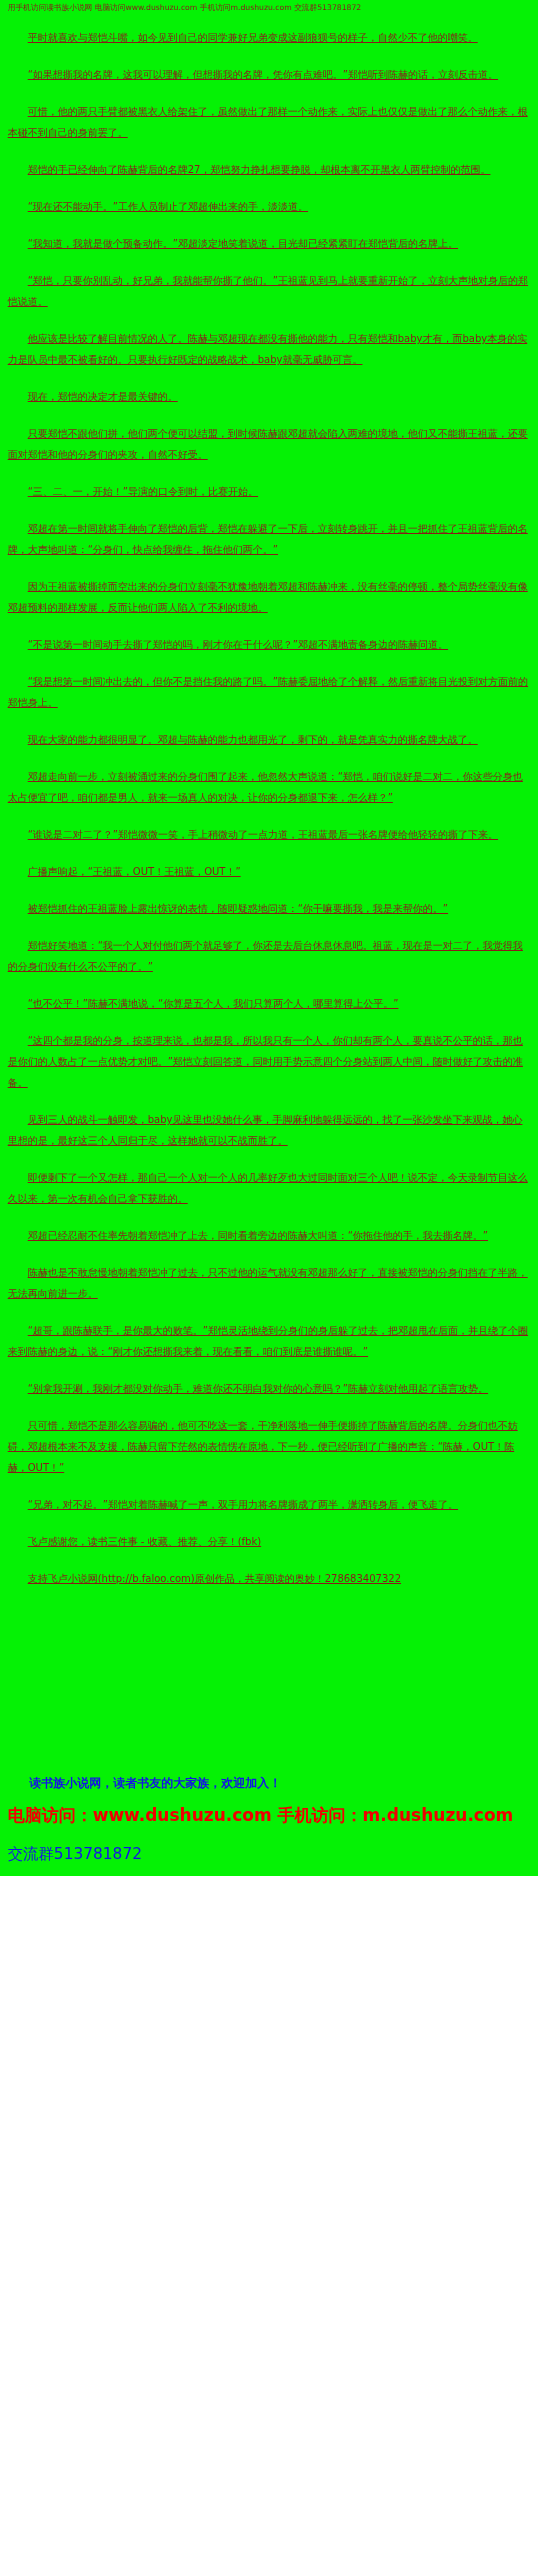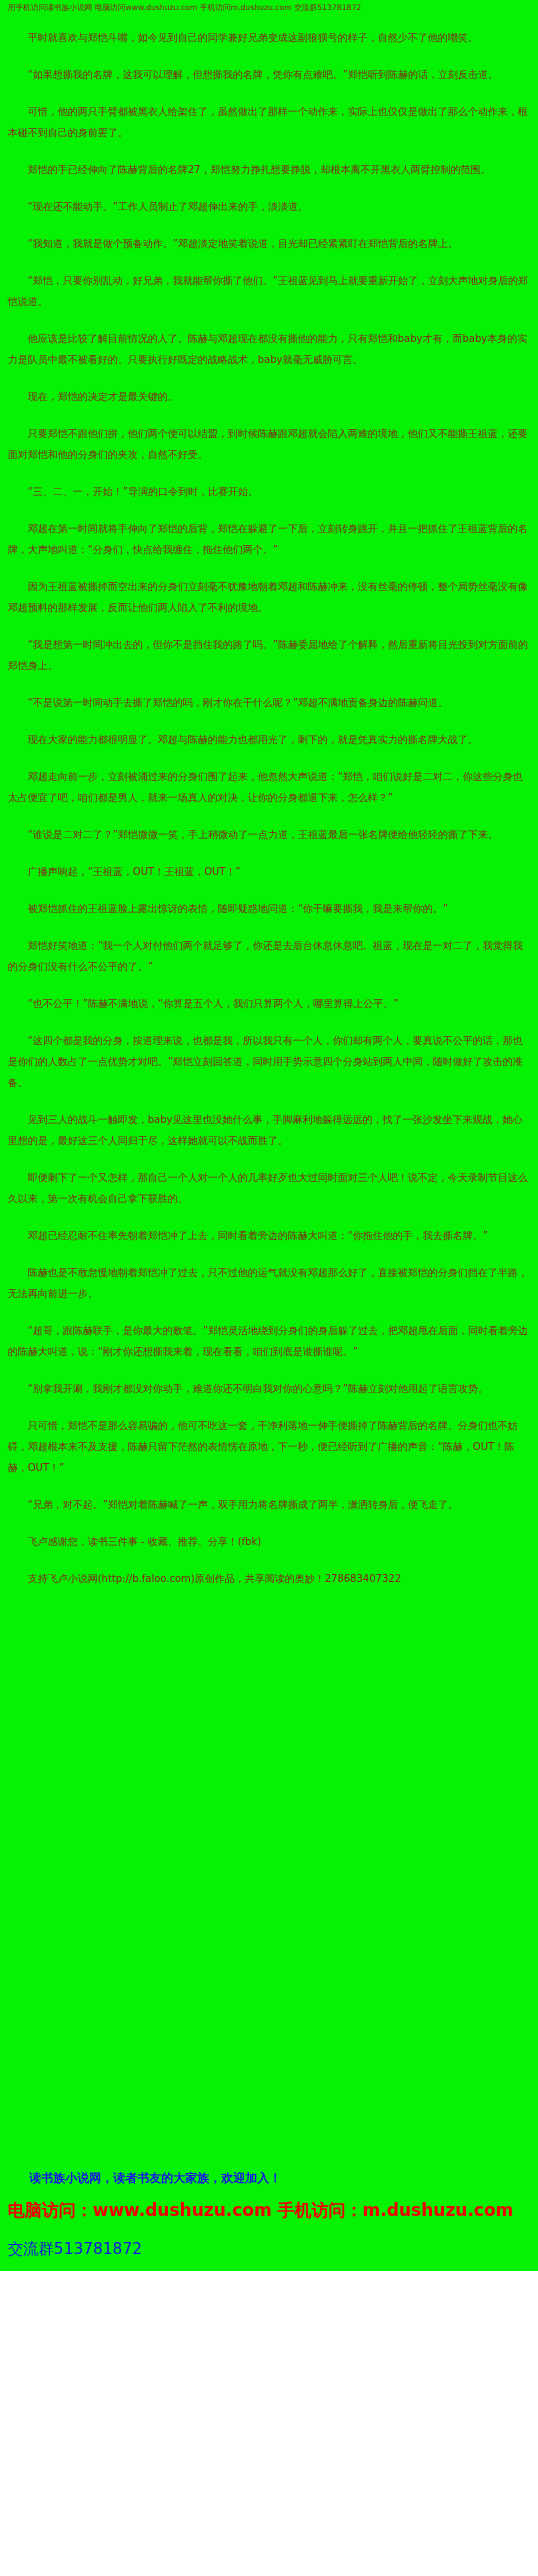--- a/index.html
+++ b/index.html
@@ -11,7 +11,7 @@
   html,body{margin:0;padding:0;}
   .page{
     width:538px;
-    height:2271px;
+    height:1876px;
     background:var(--bg);
     box-sizing:border-box;
     padding:3.1px 7.7px 7.7px 7.7px;

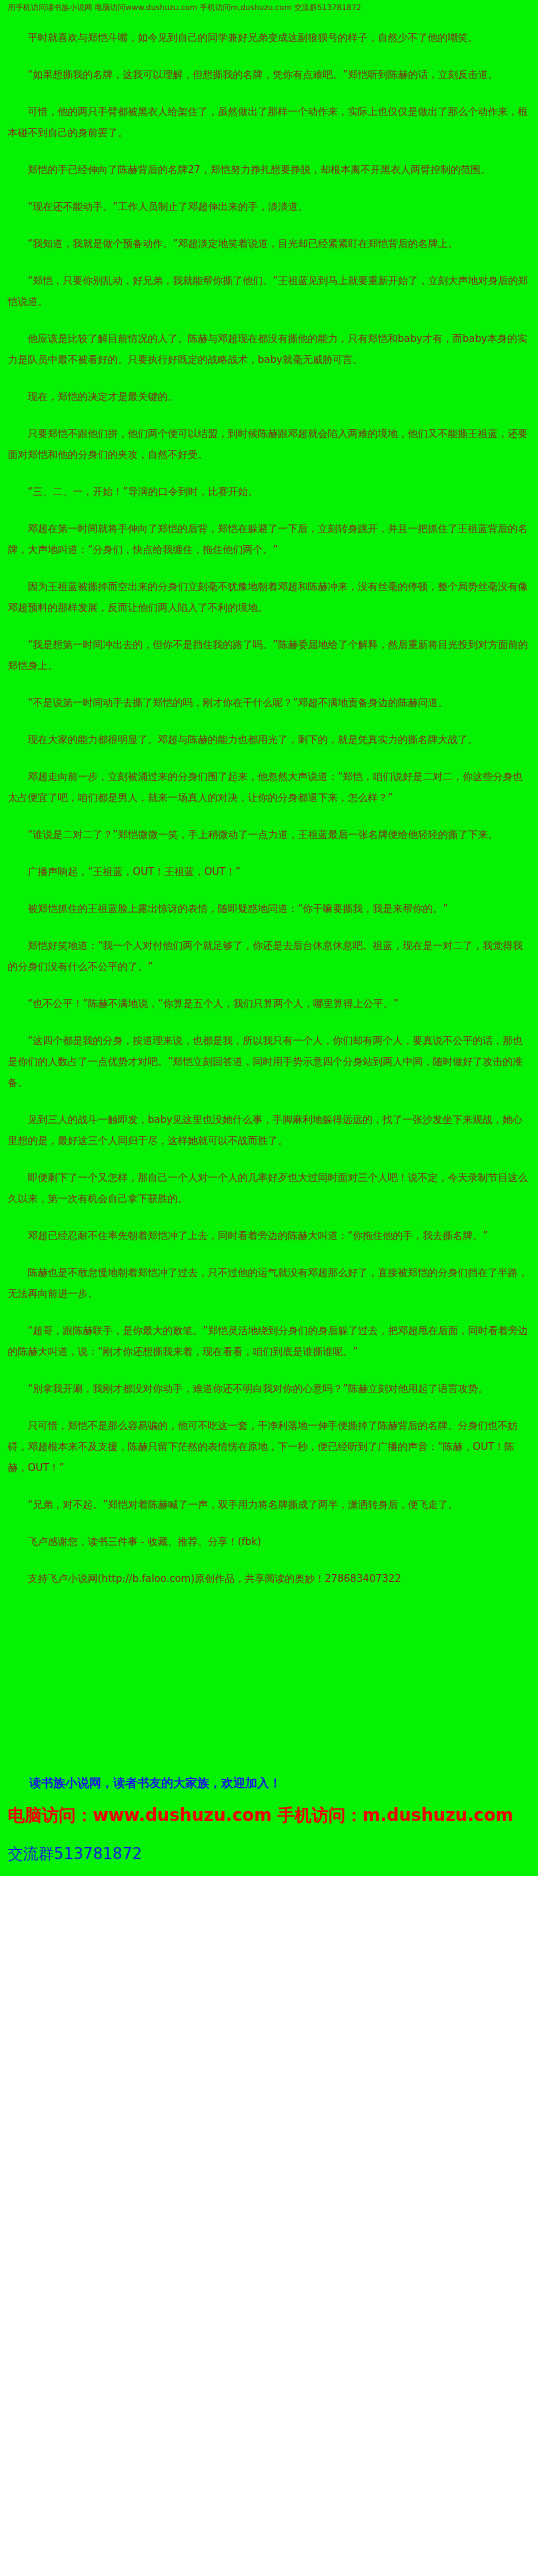--- a/index.html
+++ b/index.html
@@ -36,6 +36,7 @@
     text-indent:2em;
     text-align:left;
     word-break:break-all;
+    text-decoration:underline;
   }
   .footer{
     margin-top:auto;

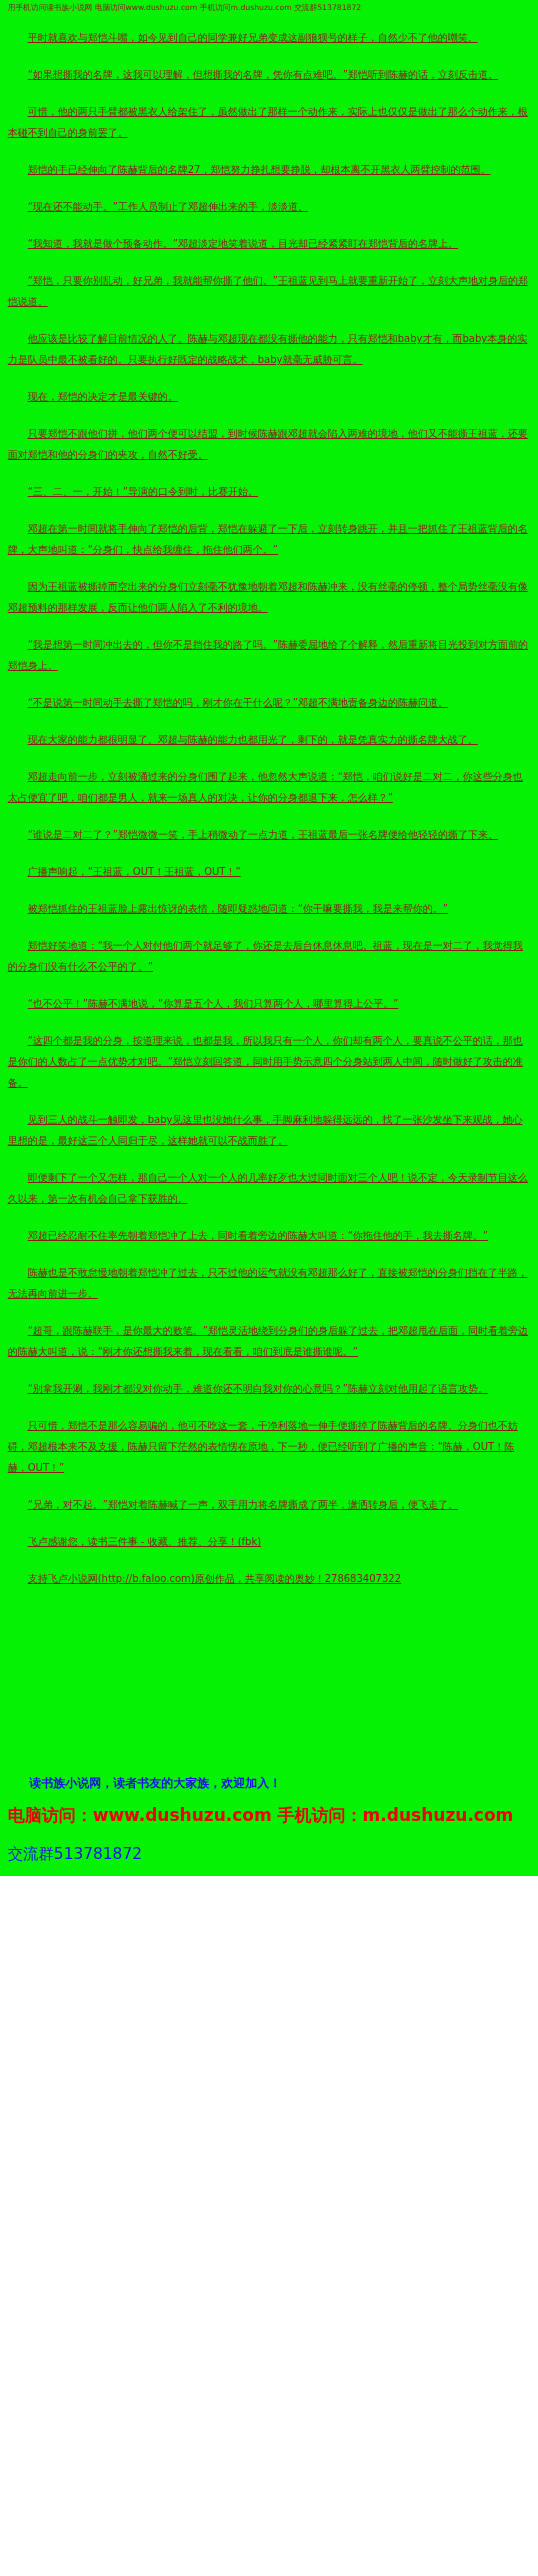--- a/index.html
+++ b/index.html
@@ -83,8 +83,8 @@
       <p class="para">“三、二、一，开始！”导演的口令到时，比赛开始。</p>
       <p class="para">邓超在第一时间就将手伸向了郑恺的后背，郑恺在躲避了一下后，立刻转身跳开，并且一把抓住了王祖蓝背后的名牌，大声地叫道：“分身们，快点给我缠住，拖住他们两个。”</p>
       <p class="para">因为王祖蓝被撕掉而空出来的分身们立刻毫不犹豫地朝着邓超和陈赫冲来，没有丝毫的停顿，整个局势丝毫没有像邓超预料的那样发展，反而让他们两人陷入了不利的境地。</p>
+      <p class="para">“不是说第一时间动手去撕了郑恺的吗，刚才你在干什么呢？”邓超不满地责备身边的陈赫问道。</p>
       <p class="para">“我是想第一时间冲出去的，但你不是挡住我的路了吗。”陈赫委屈地给了个解释，然后重新将目光投到对方面前的郑恺身上。</p>
-      <p class="para">“不是说第一时间动手去撕了郑恺的吗，刚才你在干什么呢？”邓超不满地责备身边的陈赫问道。</p>
       <p class="para">现在大家的能力都很明显了。邓超与陈赫的能力也都用光了，剩下的，就是凭真实力的撕名牌大战了。</p>
       <p class="para">邓超走向前一步，立刻被涌过来的分身们围了起来，他忽然大声说道：“郑恺，咱们说好是二对二，你这些分身也太占便宜了吧，咱们都是男人，就来一场真人的对决，让你的分身都退下来，怎么样？”</p>
       <p class="para">“谁说是二对二了？”郑恺微微一笑，手上稍微动了一点力道，王祖蓝最后一张名牌便给他轻轻的撕了下来。</p>

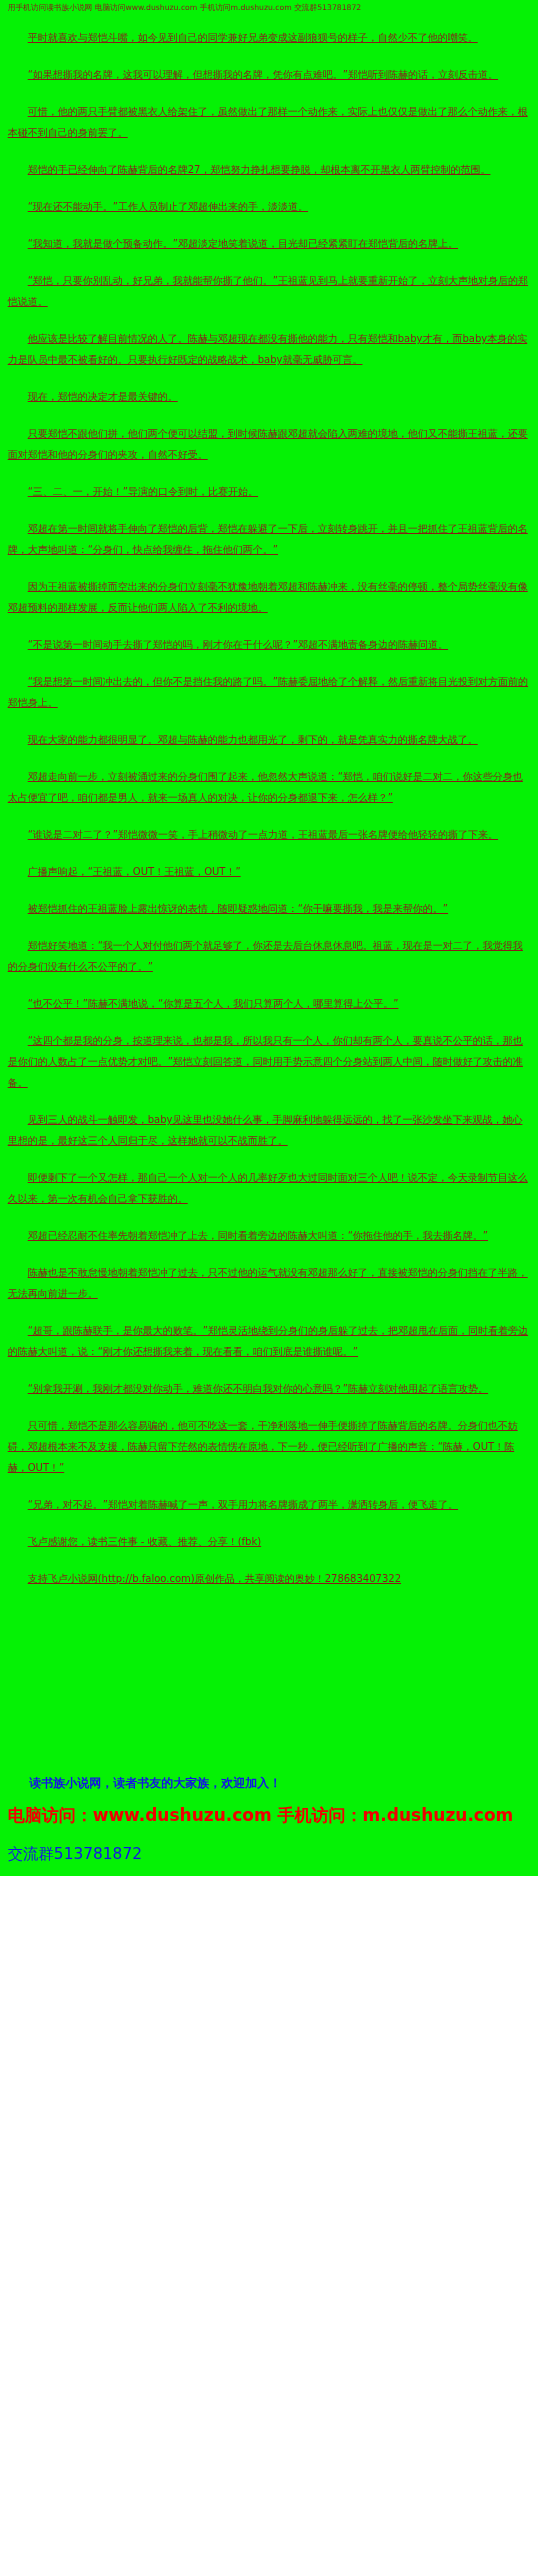--- a/index.html
+++ b/index.html
@@ -97,7 +97,7 @@
       <p class="para">即便剩下了一个又怎样，那自己一个人对一个人的几率好歹也大过同时面对三个人吧！说不定，今天录制节目这么久以来，第一次有机会自己拿下获胜的。</p>
       <p class="para">邓超已经忍耐不住率先朝着郑恺冲了上去，同时看着旁边的陈赫大叫道：“你拖住他的手，我去撕名牌。”</p>
       <p class="para">陈赫也是不敢怠慢地朝着郑恺冲了过去，只不过他的运气就没有邓超那么好了，直接被郑恺的分身们挡在了半路，无法再向前进一步。</p>
-      <p class="para">“超哥，跟陈赫联手，是你最大的败笔。”郑恺灵活地绕到分身们的身后躲了过去，把邓超甩在后面，同时看着旁边的陈赫大叫道，说：“刚才你还想撕我来着，现在看看，咱们到底是谁撕谁呢。”</p>
+      <p class="para">“超哥，跟陈赫联手，是你最大的败笔。”郑恺灵活地绕到分身们的身后躲了过去，把邓超甩在后面，并且绕了个圈来到陈赫的身边，说：“刚才你还想撕我来着，现在看看，咱们到底是谁撕谁呢。”</p>
       <p class="para">“别拿我开涮，我刚才都没对你动手，难道你还不明白我对你的心意吗？”陈赫立刻对他用起了语言攻势。</p>
       <p class="para">只可惜，郑恺不是那么容易骗的，他可不吃这一套，干净利落地一伸手便撕掉了陈赫背后的名牌。分身们也不妨碍，邓超根本来不及支援，陈赫只留下茫然的表情愣在原地，下一秒，便已经听到了广播的声音：“陈赫，OUT！陈赫，OUT！”</p>
       <p class="para">“兄弟，对不起。”郑恺对着陈赫喊了一声，双手用力将名牌撕成了两半，潇洒转身后，便飞走了。</p>

